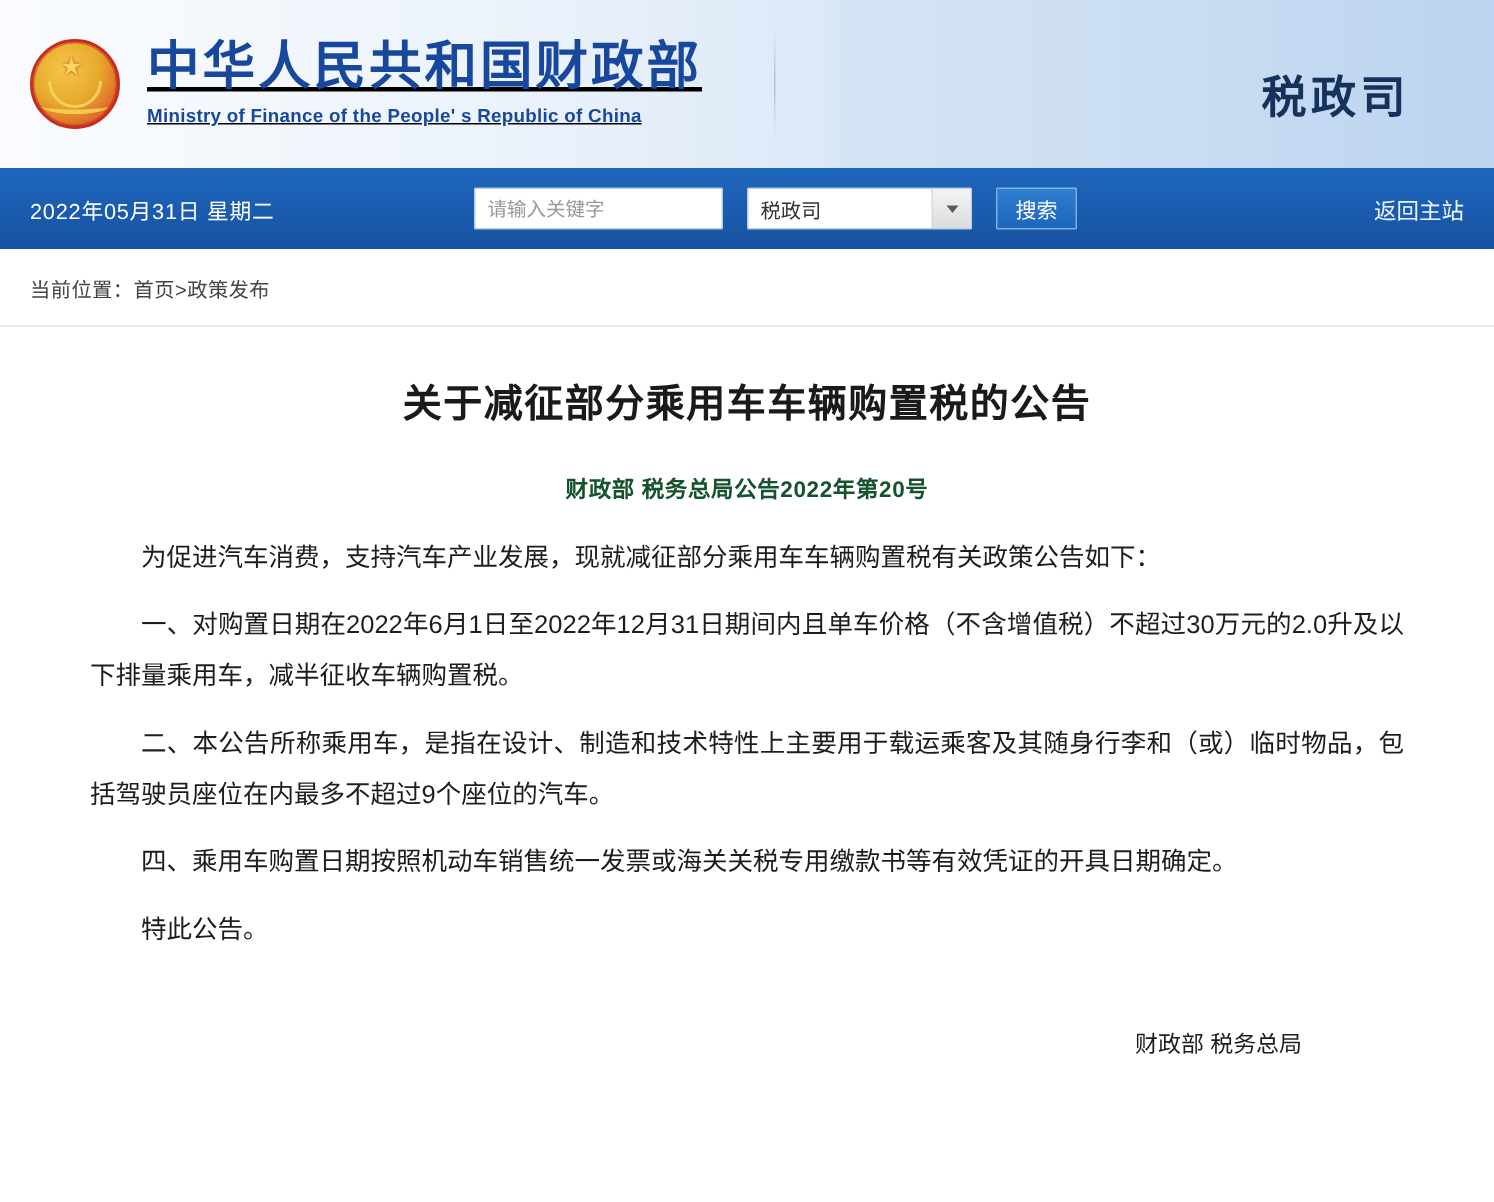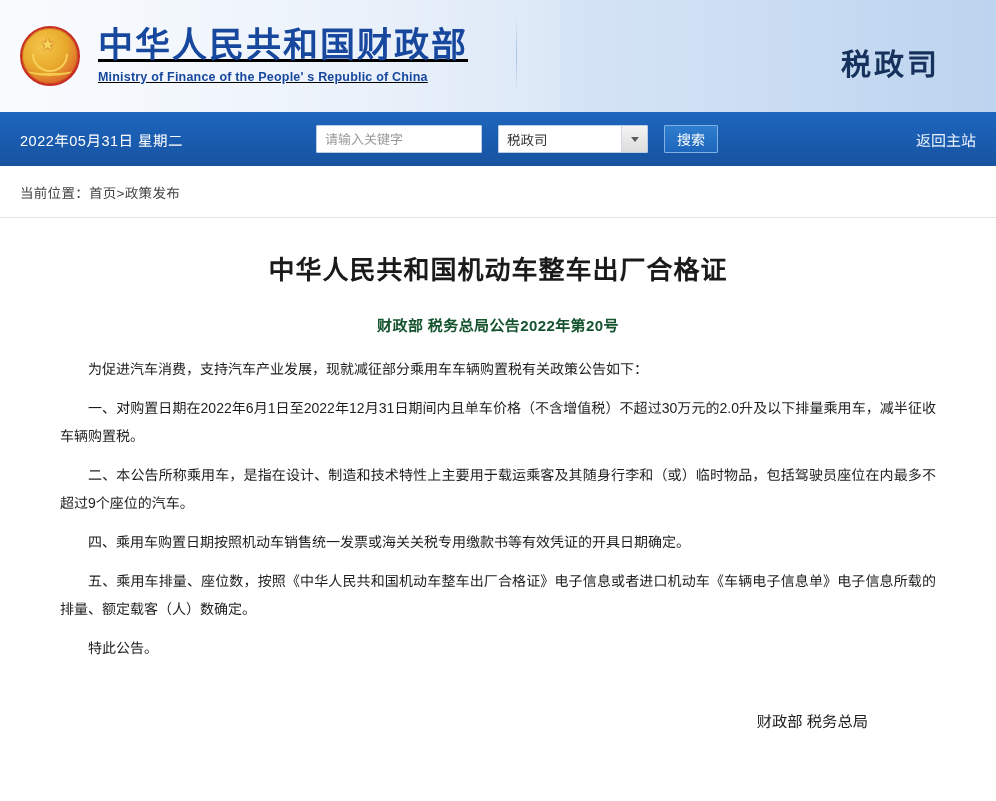--- a/index.html
+++ b/index.html
@@ -290,7 +290,7 @@
 </div>
 
 <div class="article">
-  <div class="doc-title">中华人民共和国机动车整车出厂合格证</div>
+  <div class="doc-title">关于减征部分乘用车车辆购置税的公告</div>
   <div class="doc-subtitle">财政部 税务总局公告2022年第20号</div>
 
   <div class="body-text">

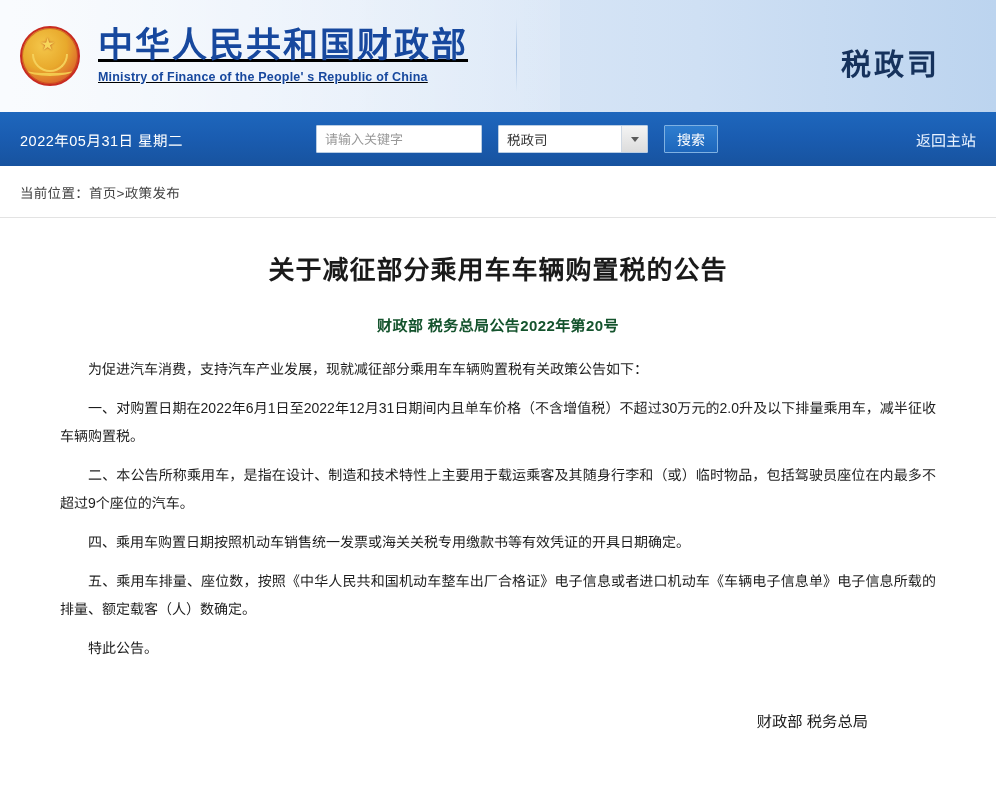--- a/index.html
+++ b/index.html
@@ -224,7 +224,7 @@
   }
   .body-text {
     margin-top: 20px;
-    font-size: 14px;
+    font-size: 17px;
     color: #1d1d1d;
     line-height: 2.0;
     text-align: justify;

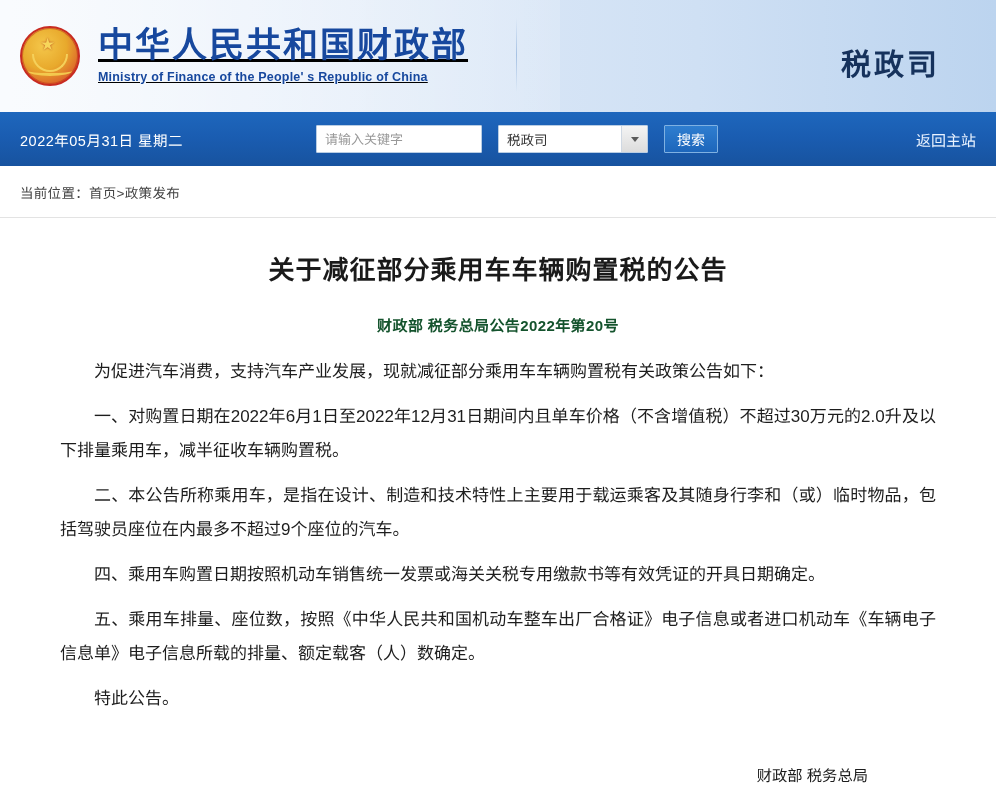--- a/index.html
+++ b/index.html
@@ -298,7 +298,6 @@
     <p>一、对购置日期在2022年6月1日至2022年12月31日期间内且单车价格（不含增值税）不超过30万元的2.0升及以下排量乘用车，减半征收车辆购置税。</p>
     <p>二、本公告所称乘用车，是指在设计、制造和技术特性上主要用于载运乘客及其随身行李和（或）临时物品，包括驾驶员座位在内最多不超过9个座位的汽车。</p>
     <p>四、乘用车购置日期按照机动车销售统一发票或海关关税专用缴款书等有效凭证的开具日期确定。</p>
-    <p>五、乘用车排量、座位数，按照《中华人民共和国机动车整车出厂合格证》电子信息或者进口机动车《车辆电子信息单》电子信息所载的排量、额定载客（人）数确定。</p>
     <p>特此公告。</p>
   </div>
 

